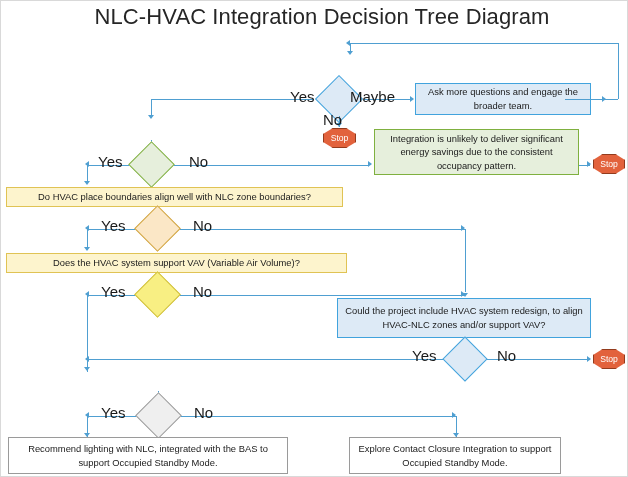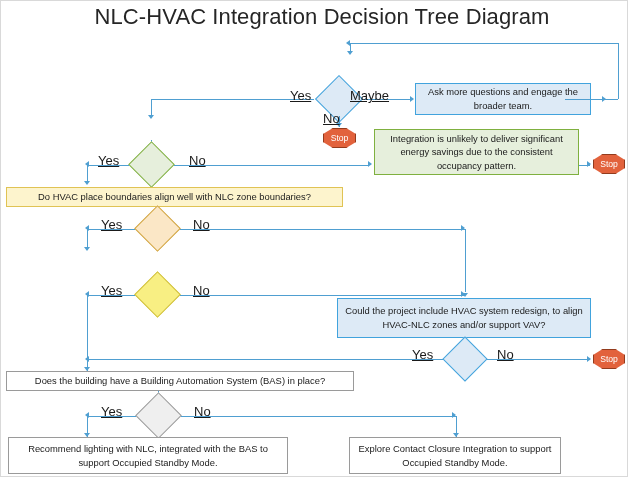--- a/index.html
+++ b/index.html
@@ -112,11 +112,10 @@
   }
   .edge-label {
     position: absolute;
-    font-size: 13px;
+    font-size: 15px;
     color: #1a1a1a;
     white-space: nowrap;
     background: transparent;
-    text-decoration: underline;
   }
 </style>
 </head>

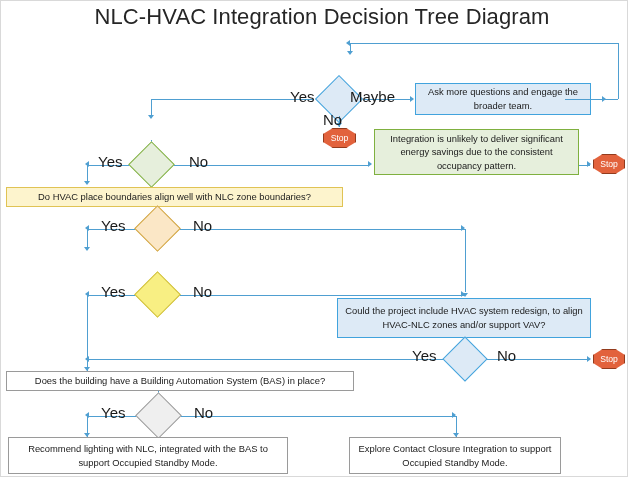--- a/index.html
+++ b/index.html
@@ -200,6 +200,7 @@
   <div class="vline" style="left:464px; top:227.5px; height:63px;"></div>
   <div class="edge-label" style="left:192px; top:216px;">No</div>
 
+  <div class="node yellow-box" style="left:5px; top:252px; width:341px; height:20px;">Does the HVAC system support VAV (Variable Air Volume)?</div>
 
   <div class="vline" style="left:156px; top:272px; height:5px;"></div>
   <div class="arrow arrow-down" style="left:153px; top:275px;"></div>

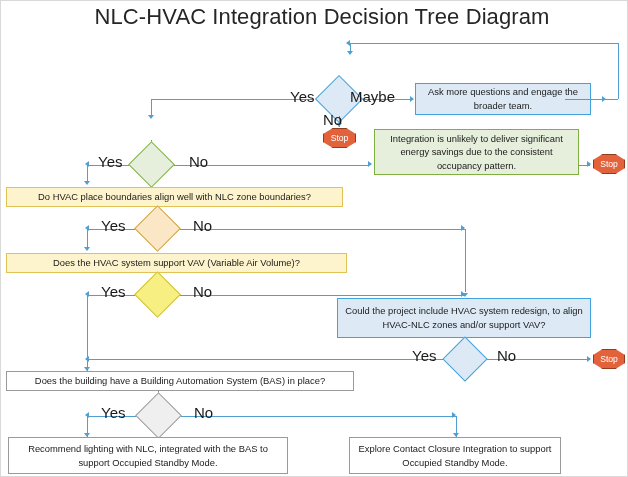--- a/index.html
+++ b/index.html
@@ -235,7 +235,6 @@
 
   <div class="stop" style="left:592px; top:348px; width:32px; height:20px;">Stop</div>
 
-  <div class="node plain-box" style="left:5px; top:370px; width:348px; height:20px;">Does the building have a Building Automation System (BAS) in place?</div>
 
   <div class="vline" style="left:157px; top:390px; height:6px;"></div>
   <div class="arrow arrow-down" style="left:154px; top:394px;"></div>

